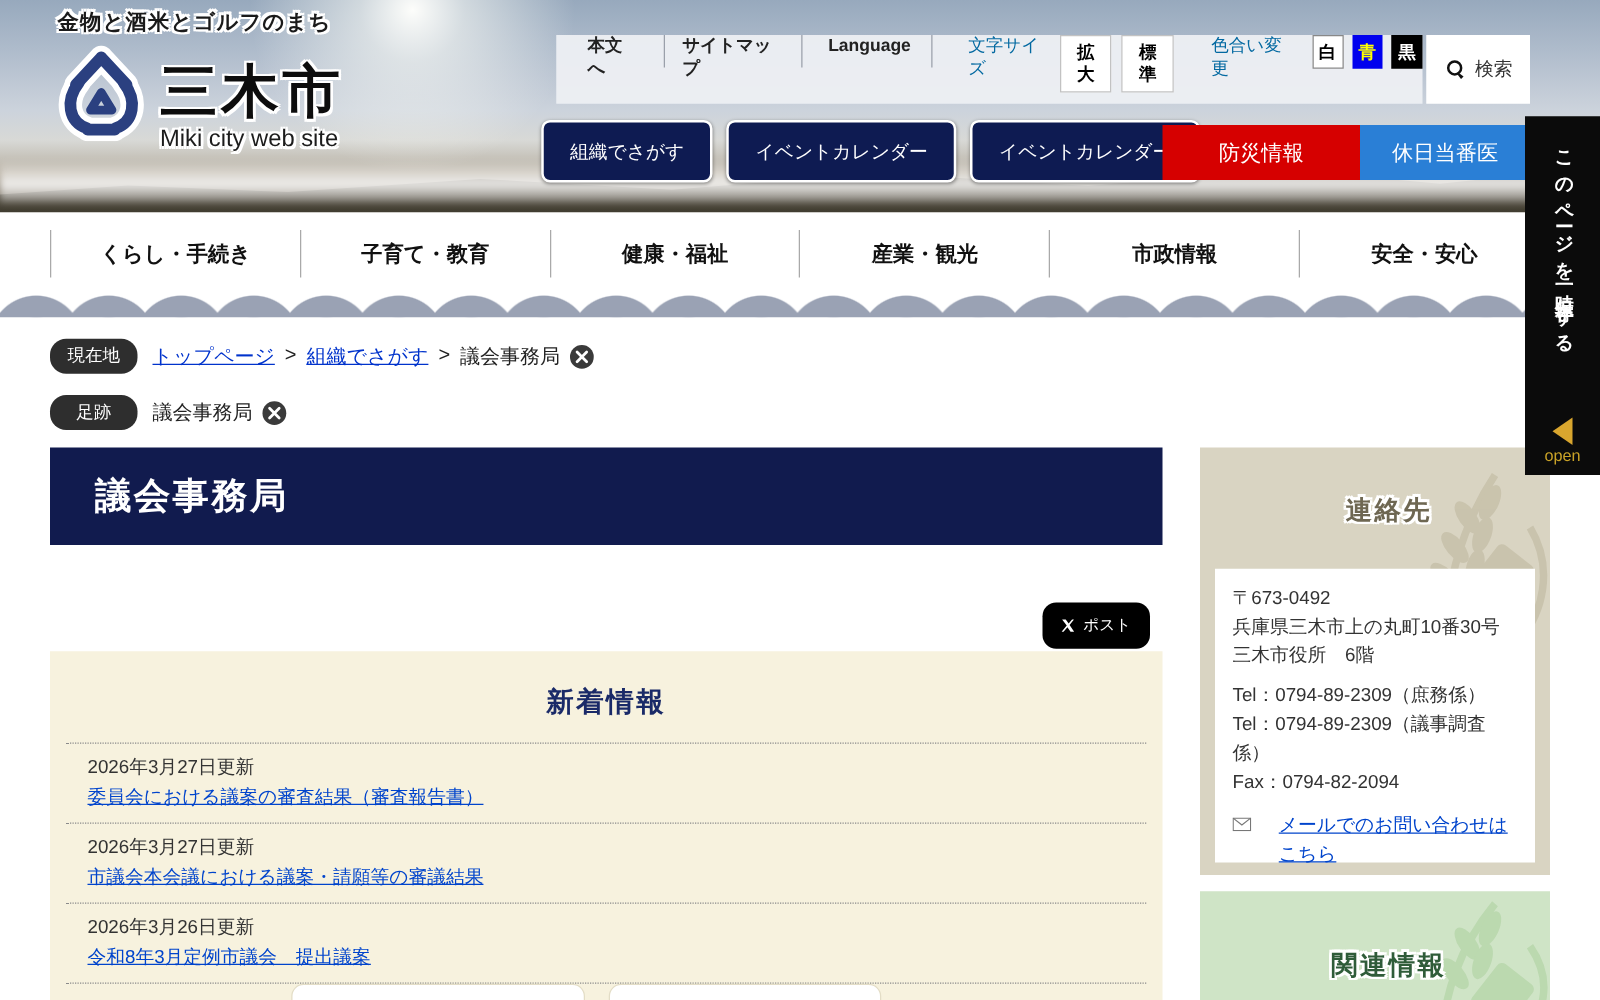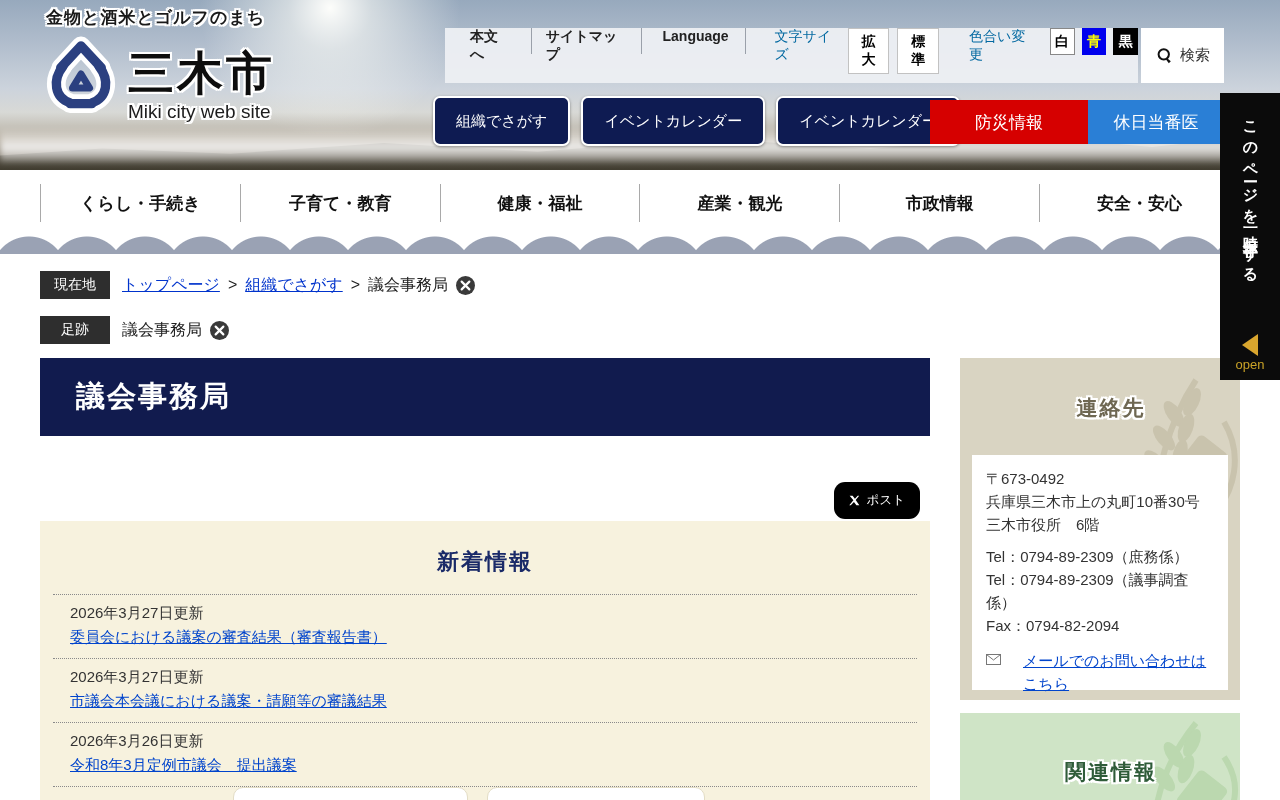--- a/index.html
+++ b/index.html
@@ -65,7 +65,7 @@
   
   .crumb-row { position:absolute; left:40px; display:flex; align-items:center; height:28px; font-size:16px; }
   .crumb-row.r1 { top:271px; } .crumb-row.r2 { top:316px; }
-  .crumb-label { width:70px; height:28px; background:#2e2e2e; color:#fff; font-size:14px; display:flex; align-items:center; justify-content:center; }
+  .crumb-label { width:70px; height:28px; background:#2e2e2e; color:#fff; font-size:14px; display:flex; align-items:center; justify-content:center;border-radius:13px; }
   .crumb-content { margin-left:12px; display:flex; align-items:center; gap:8px; color:#222; }
   .crumb-content a { color:#0033cc; text-decoration:underline; cursor:pointer; }
   .circle-x { width:19px; height:19px; border-radius:50%; background:#3a3a3a; display:inline-flex; align-items:center; justify-content:center; cursor:pointer; }

